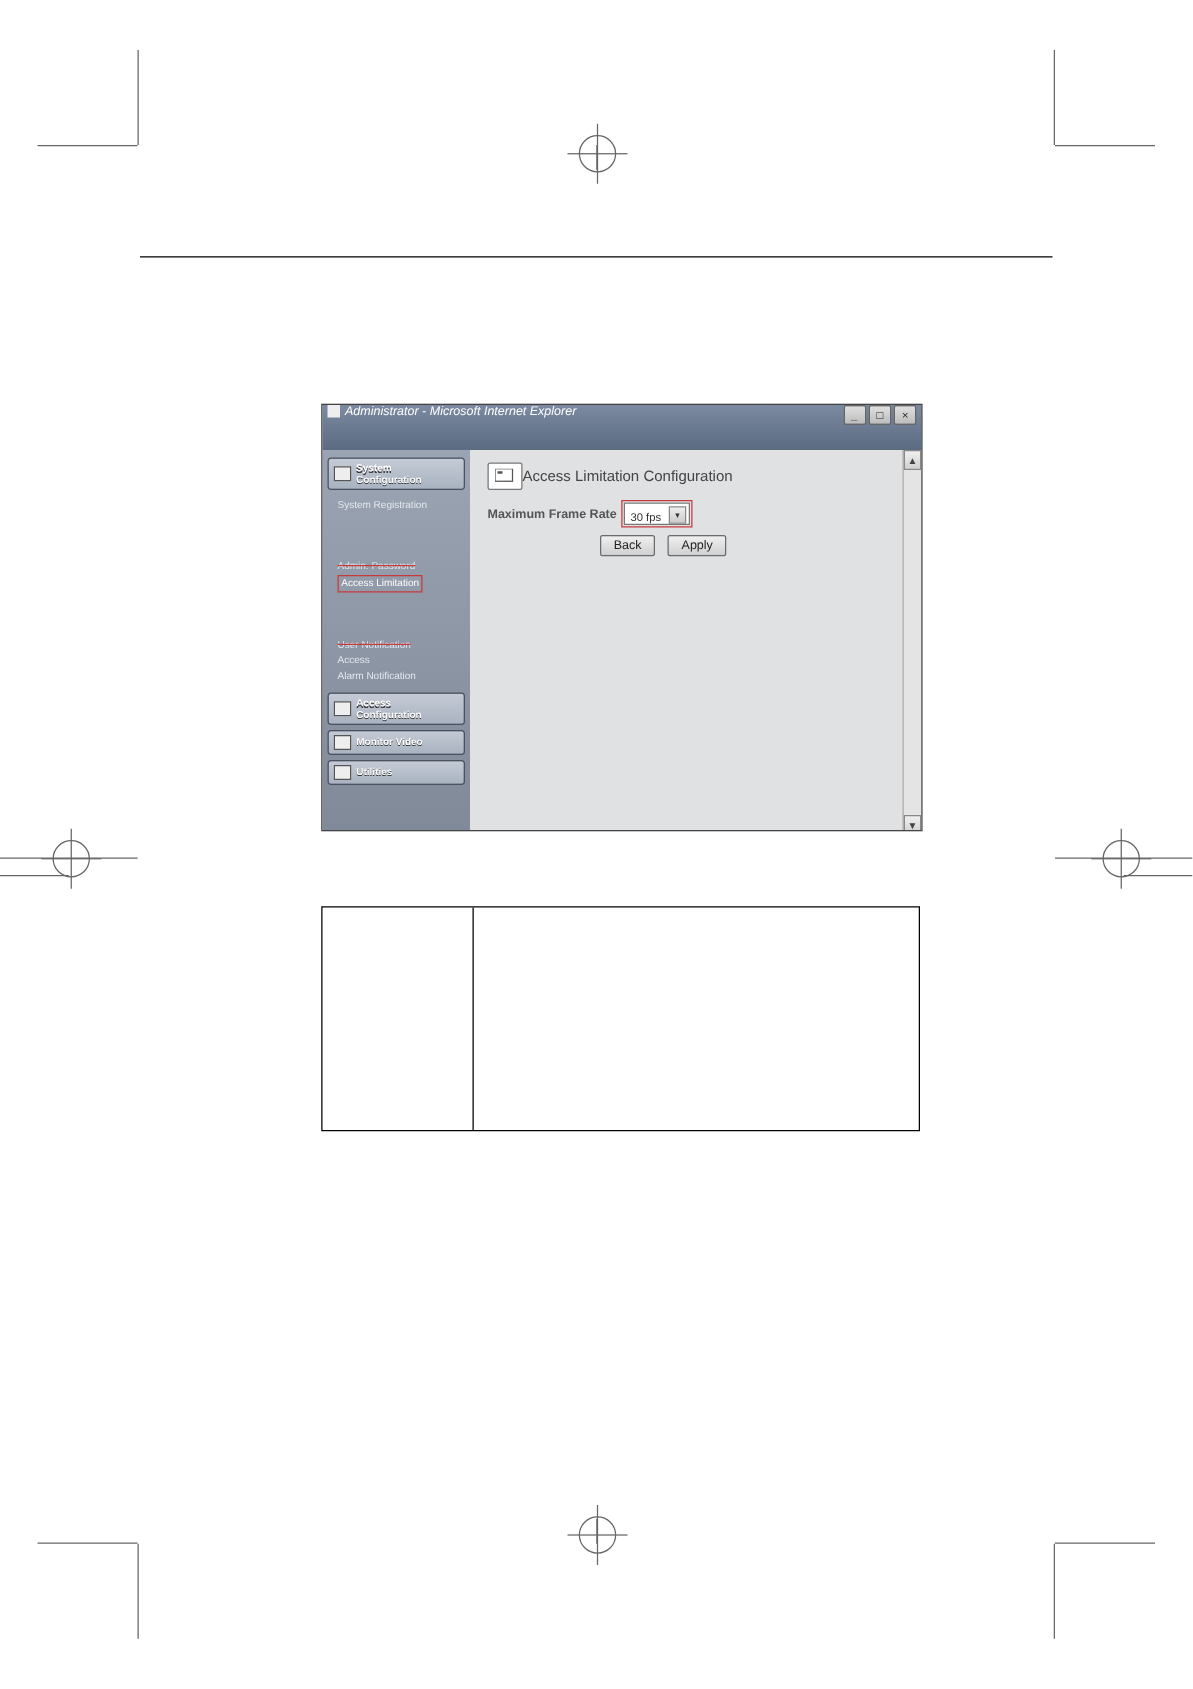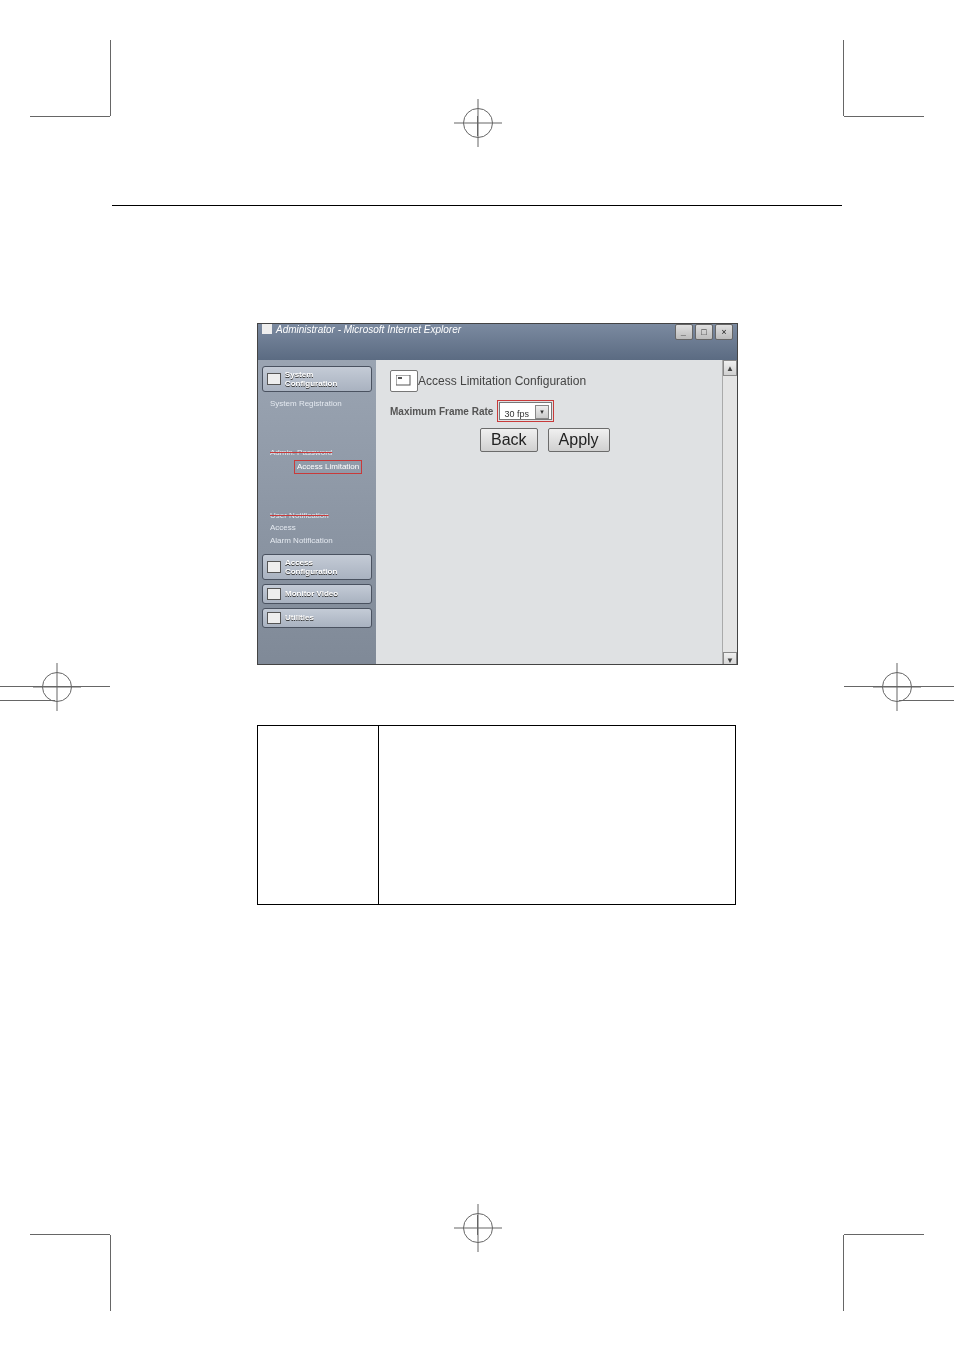--- a/index.html
+++ b/index.html
@@ -219,7 +219,7 @@
     border: 1px solid #6b6b6b;
     border-radius: 2px;
     padding: 2px 10px;
-    font-size: 16px;
+    font-size: 10px;
     color: #222;
   }
   .scrollbar-v {

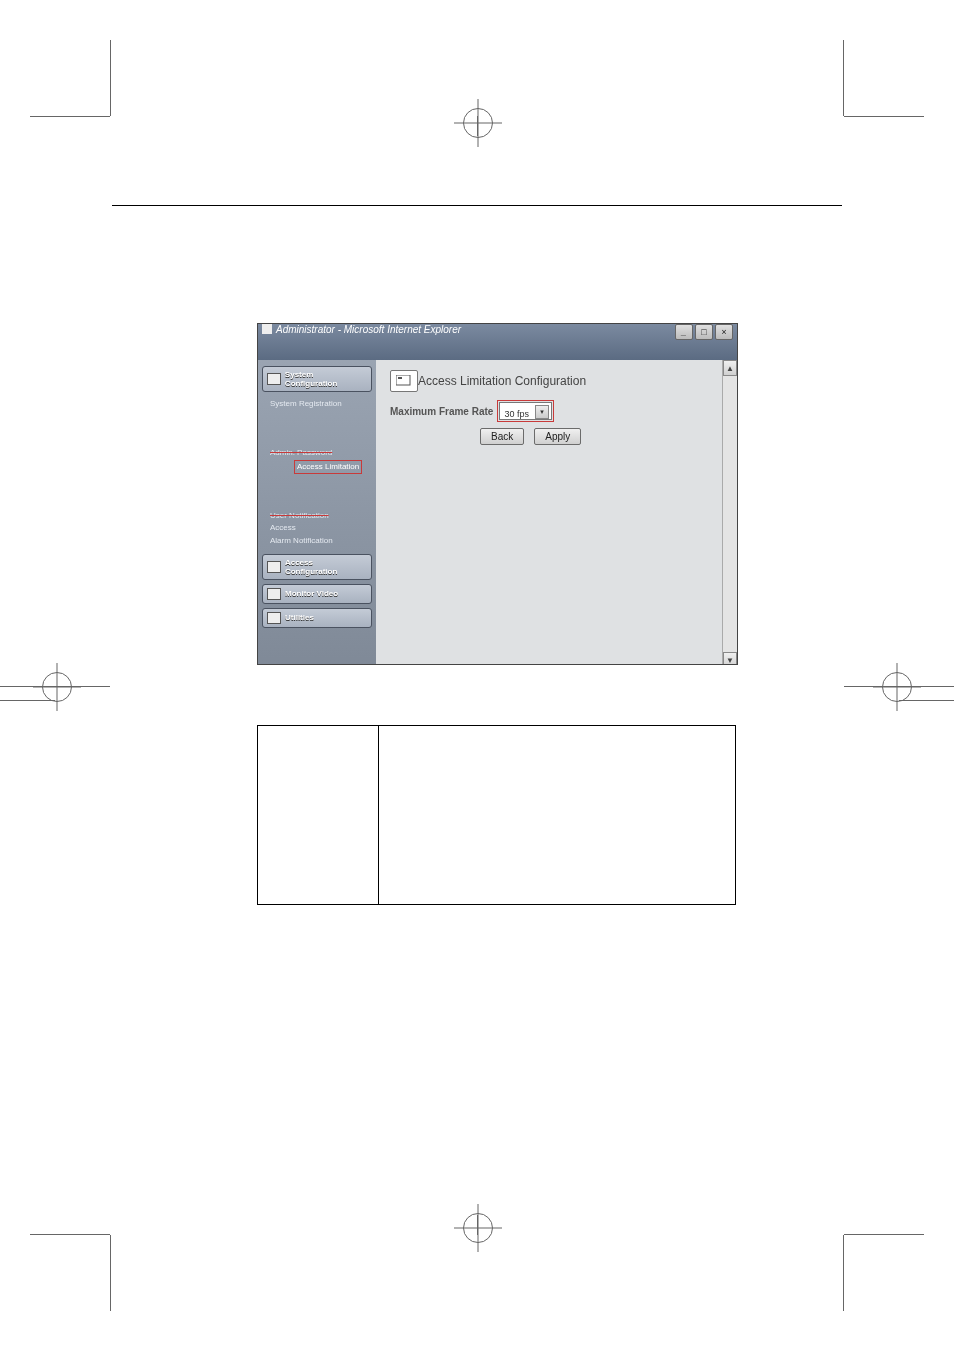--- a/index.html
+++ b/index.html
@@ -144,7 +144,6 @@
     display: inline-block;
     line-height: 12px;
     color: #fff;
-    margin-left: 24px;
   }
   .side-sub .strike {
     text-decoration: line-through;

